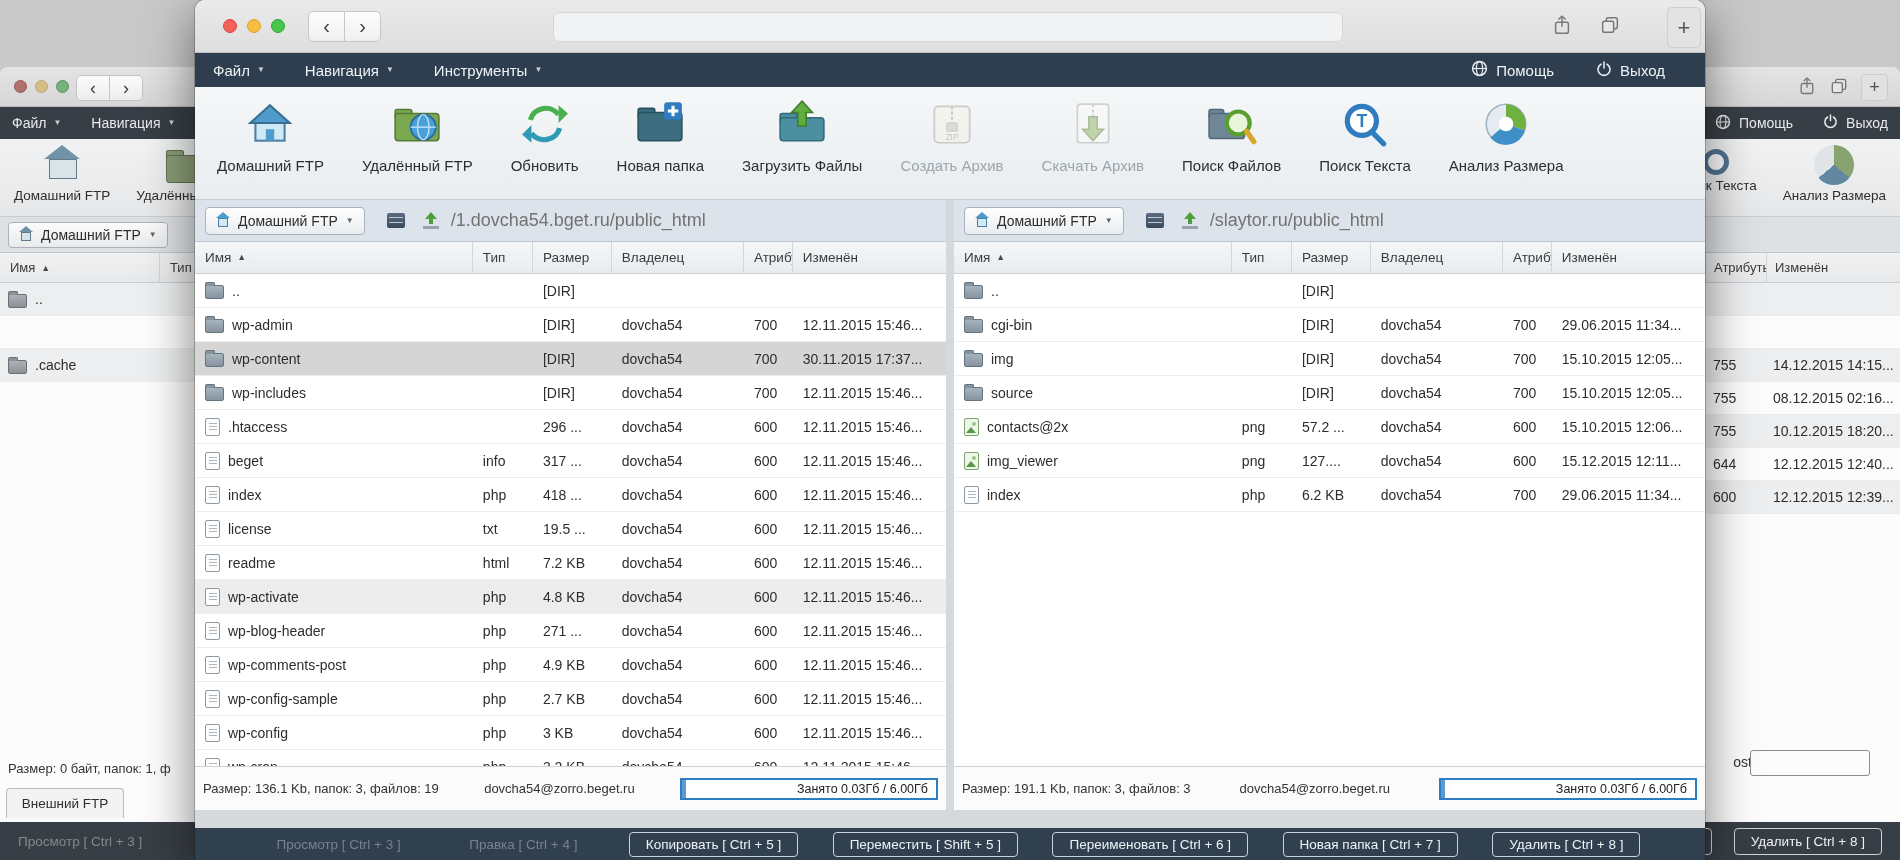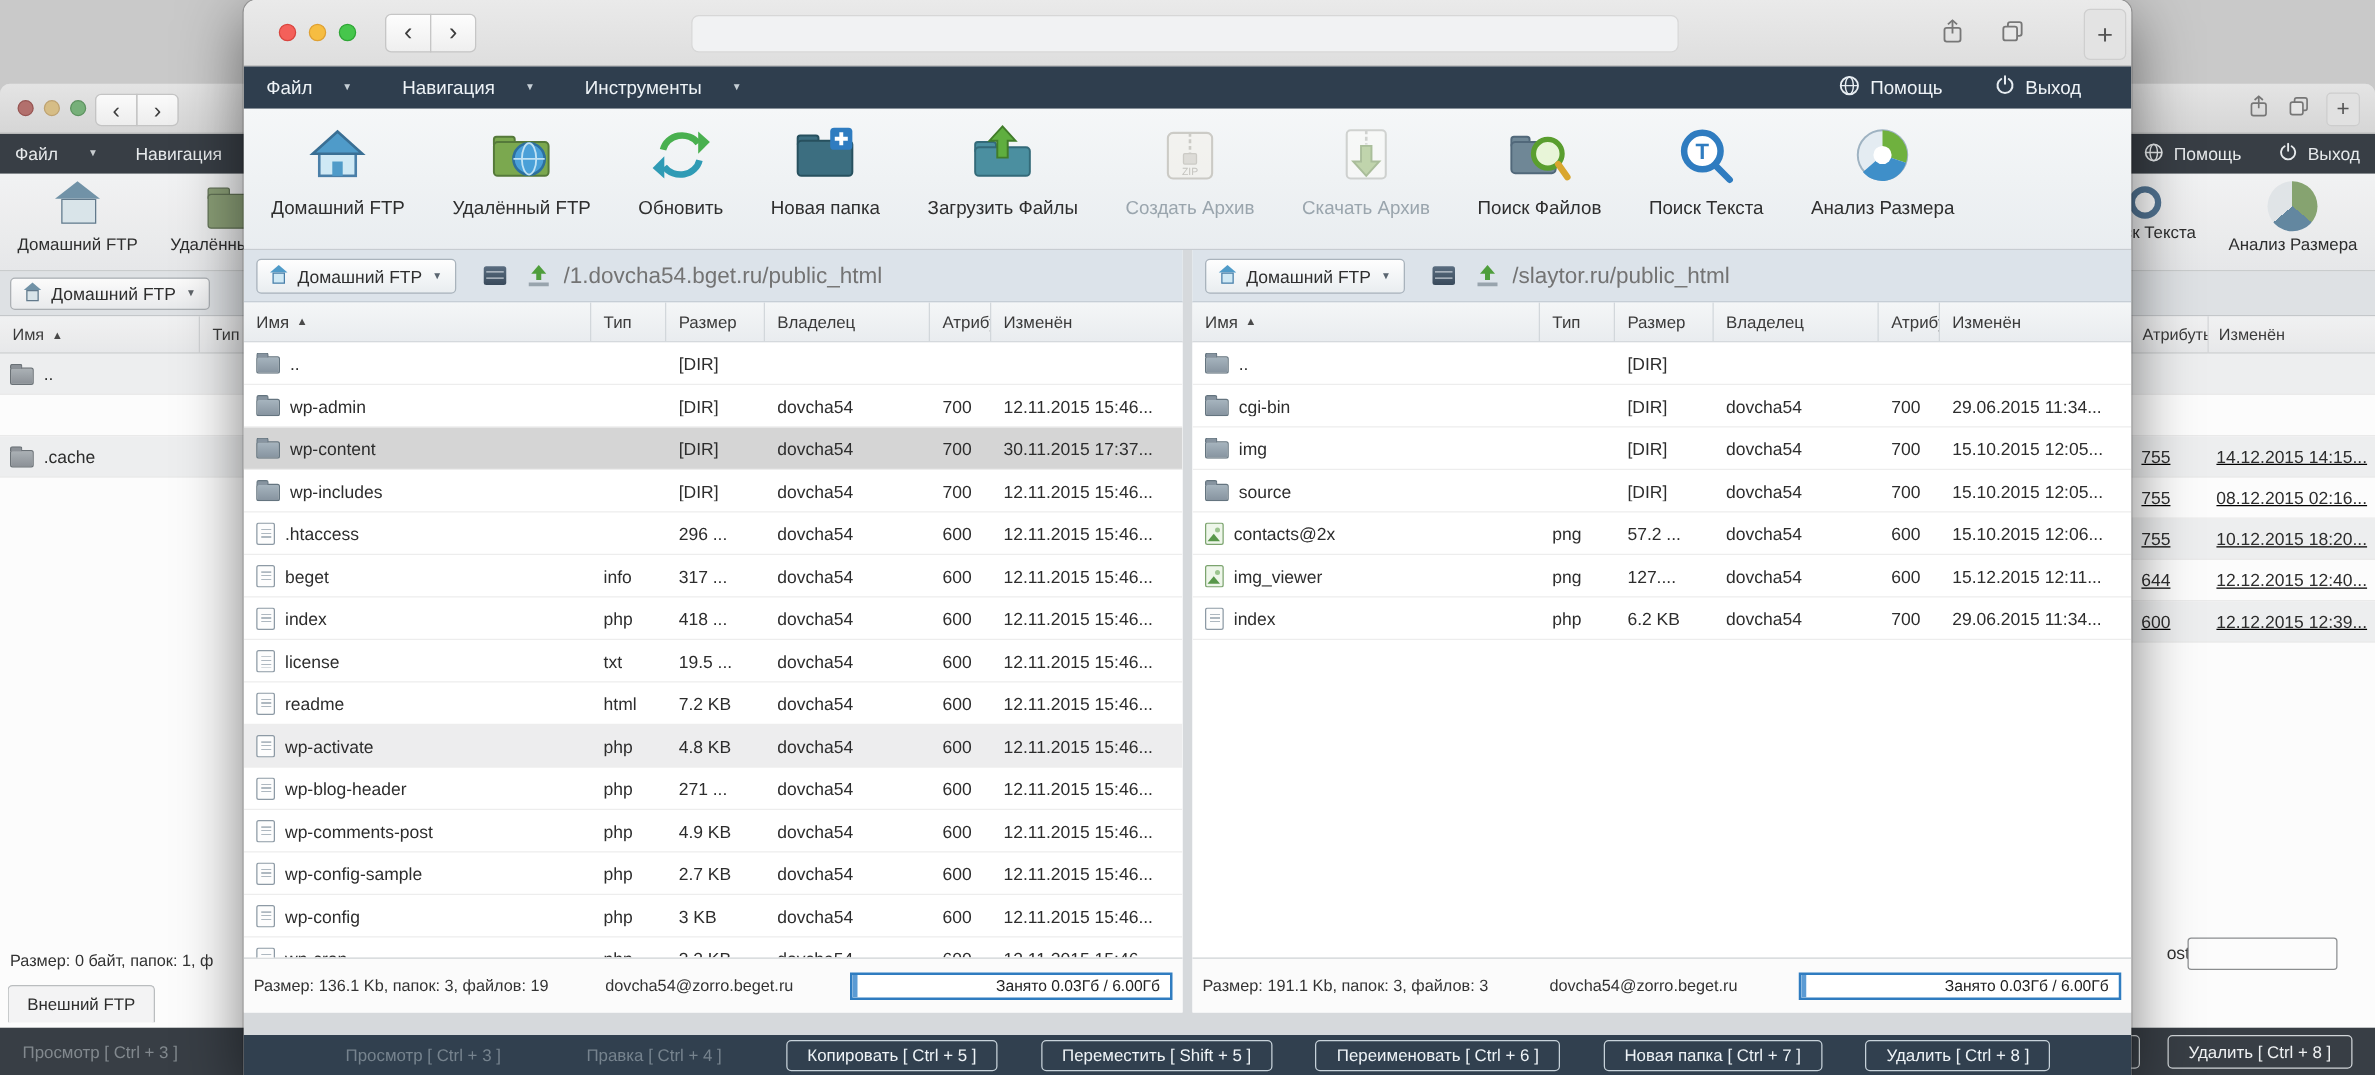--- a/index.html
+++ b/index.html
@@ -32,7 +32,7 @@
   .bg-menubar{height:32px;background:#31404f;display:flex;align-items:center;
     justify-content:space-between;color:#e7edf2;font-size:14px;flex:0 0 auto;}
   .bg-menu-left{display:flex;gap:30px;padding-left:12px;}
-  .mitem{display:flex;align-items:center;gap:24px;white-space:nowrap;}
+  .mitem{display:flex;align-items:center;gap:7px;white-space:nowrap;}
   .caret{font-size:8px;color:#c6cfd6;line-height:1;}
   .bg-menu-right{display:flex;gap:30px;padding-right:12px;align-items:center;}
   .bg-toolbar{height:78px;background:linear-gradient(#f3f5f6,#e7eaed);

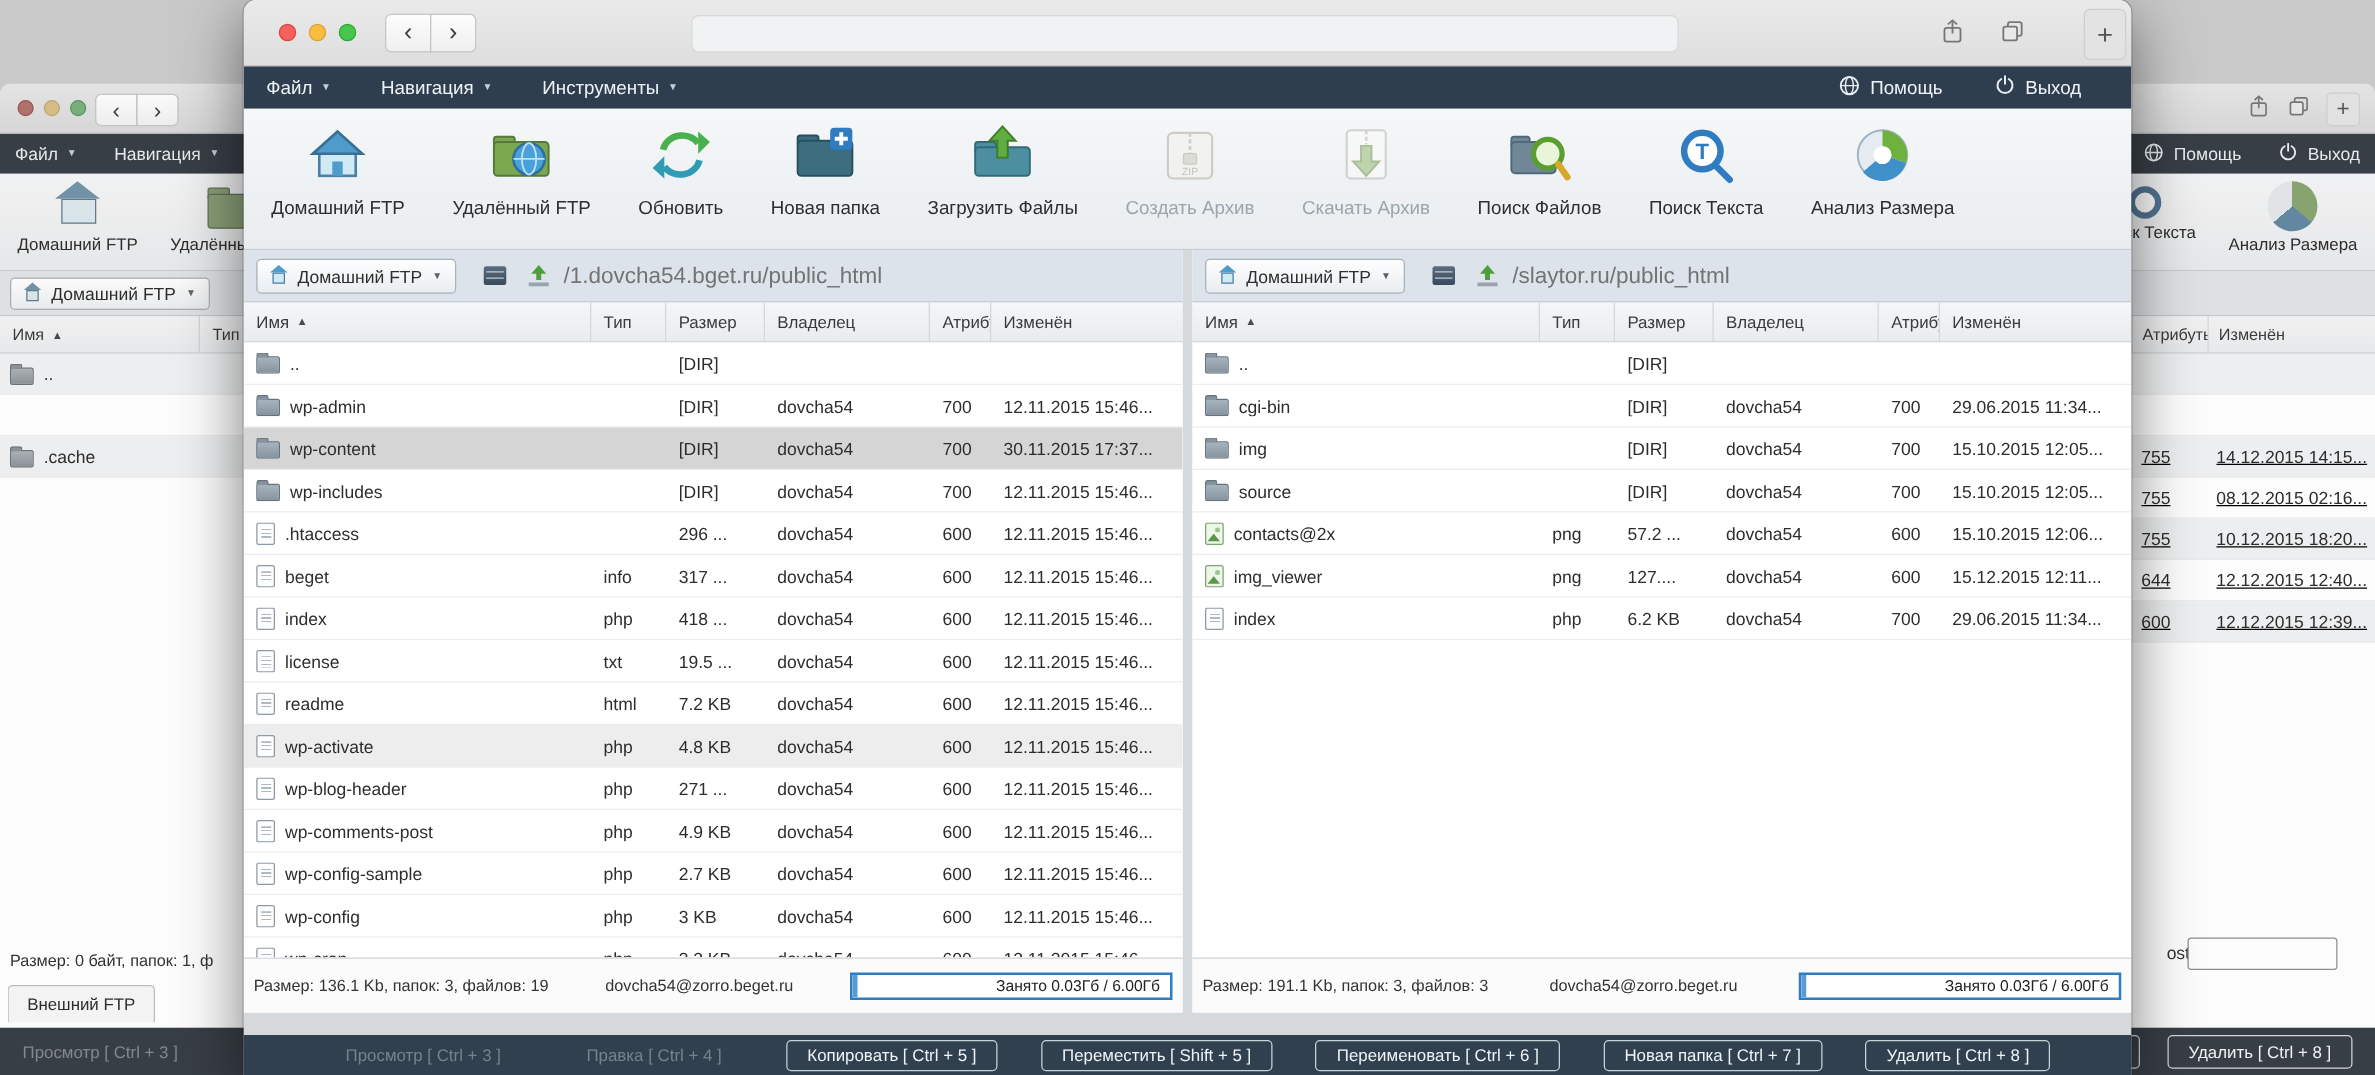--- a/index.html
+++ b/index.html
@@ -70,7 +70,7 @@
   .sort{font-size:9px;color:#4a4a4a;line-height:1;}
   .bg-rows{flex:1;background:#fff;position:relative;overflow:hidden;}
   .bg-list-left{position:absolute;left:0;top:0;width:195px;}
-  .bg-list-right{position:absolute;right:0;top:0;width:195px;text-decoration:underline;}
+  .bg-list-right{position:absolute;right:0;top:0;width:195px;}
   .bg-row{height:33px;display:flex;align-items:center;gap:8px;padding-left:8px;
     border-bottom:1px solid #ececec;font-size:14px;color:#2d2d2d;}
   .bg-list-left .bg-row:nth-child(odd),

